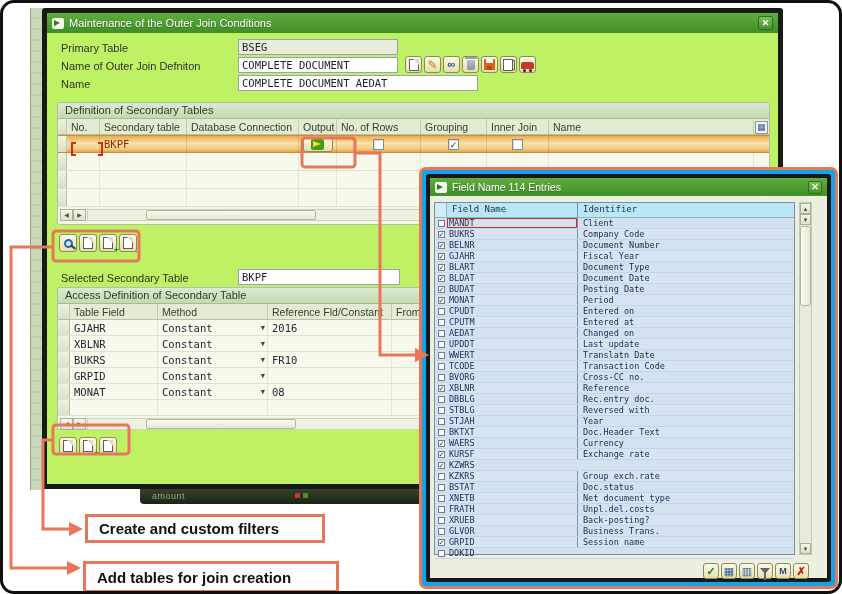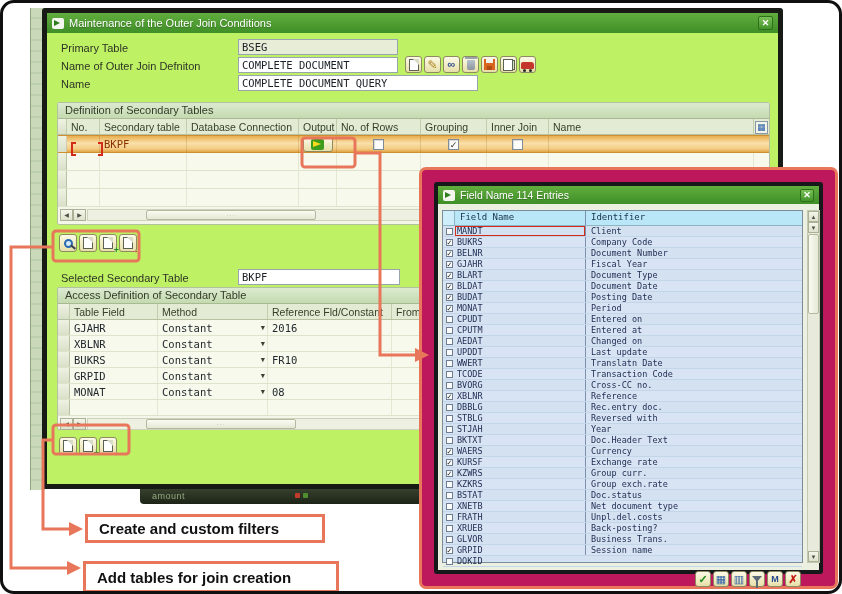--- a/index.html
+++ b/index.html
@@ -233,7 +233,7 @@
       </div>
 
     <span class="frm-lbl" style="left:14px; top:65px;">Name</span>
-    <span class="inp" style="left:191px; top:62px; width:240px;">COMPLETE DOCUMENT QUERY</span>
+    <span class="inp" style="left:191px; top:62px; width:240px;">COMPLETE DOCUMENT AEDAT</span>
 
     <div class="panel t1" style="top:89px; height:123px;">
       <div class="panel-hdr">Definition of Secondary Tables</div>

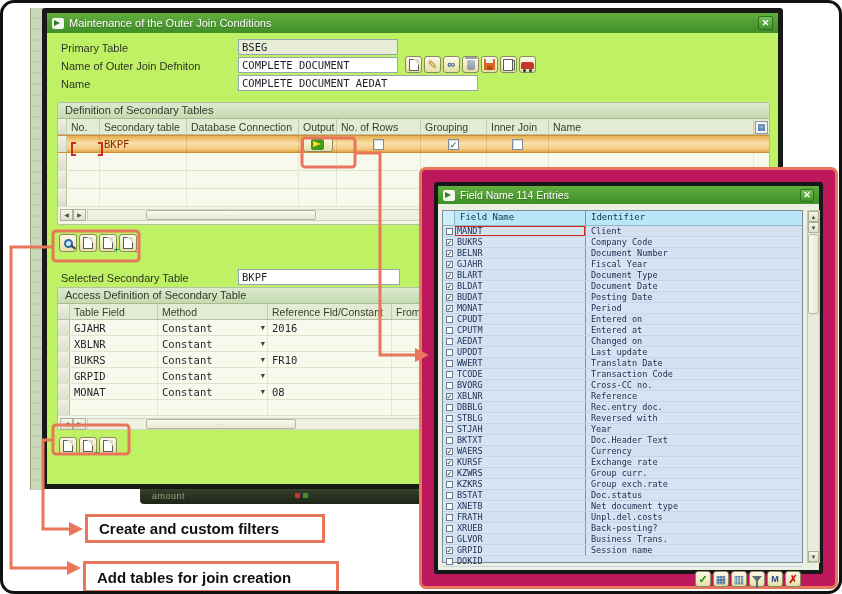--- a/index.html
+++ b/index.html
@@ -144,7 +144,7 @@
 
   
   .fd-frame { position:absolute; left:416px; top:164px; width:419px; height:422px;
-    border:3px solid #e8765a; border-radius:7px; background:#be185d; padding:12px; z-index:30; }
+    border:3px solid #e8765a; border-radius:7px; background:#0ea5e9; padding:4px; z-index:30; }
   .fd { width:100%; height:100%; border:4px solid #16181a; border-radius:3px;
     background:#ecf0e0; position:relative; }
   .fd .tbar { height:18px; }

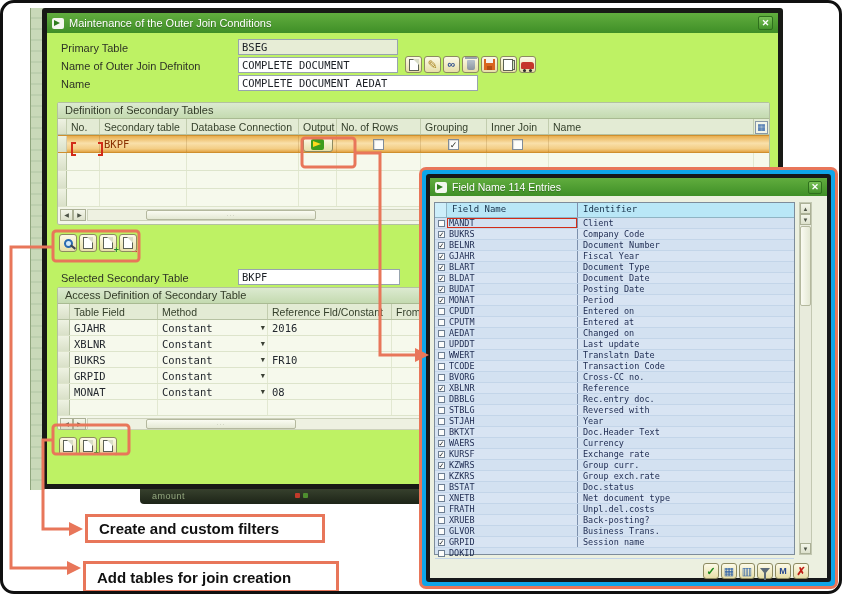--- a/index.html
+++ b/index.html
@@ -593,7 +593,6 @@
                 <span class="fcb">✓</span>
               </span>
               <span class="fcol2">KZWRS</span>
-              <span class="fcol3">Group curr.</span>
             </div>
             <div class="fd-row">
               <span class="fcol1">

